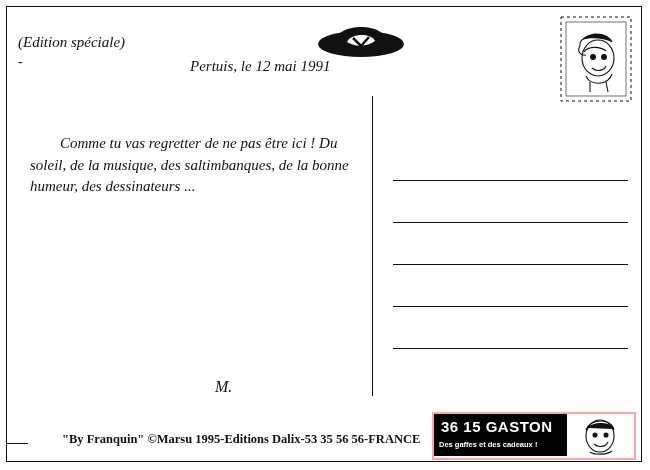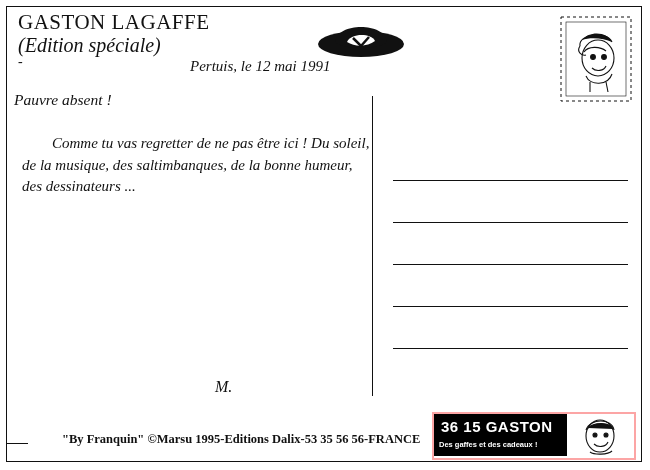--- a/index.html
+++ b/index.html
@@ -215,7 +215,6 @@
 
   <div class="card-border"></div>
 
-  <div class="title">GASTON LAGAFFE</div>
   <div class="subtitle">(Edition spéciale)</div>
   <div class="dash">-</div>
 

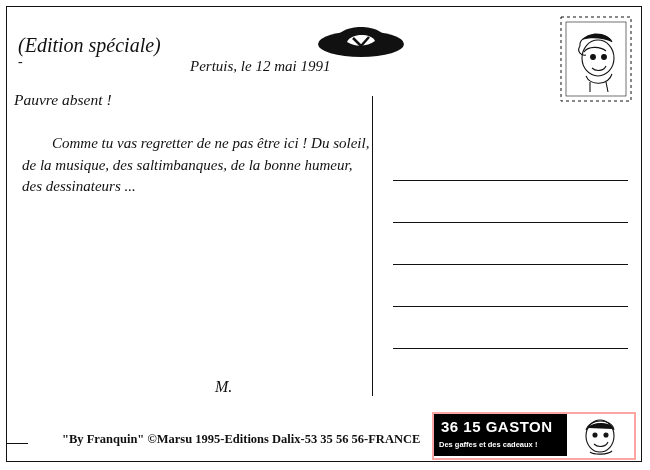--- a/index.html
+++ b/index.html
@@ -43,7 +43,7 @@
     top: 34px;
     font-family: "Liberation Serif", serif;
     font-style: italic;
-    font-size: 20px;
+    font-size: 15px;
     color: #111;
     white-space: nowrap;
   }

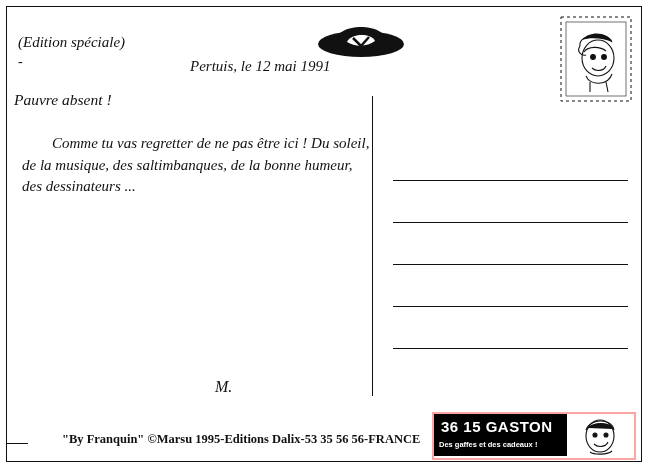--- a/index.html
+++ b/index.html
@@ -251,7 +251,6 @@
   </div>
 
   <div class="date-line">Pertuis, le 12 mai 1991</div>
-  <div class="salutation">Pauvre absent !</div>
 
   <div class="letter">
     <p class="indent">Comme tu vas regretter de ne pas être ici ! Du soleil, de la musique, des saltimbanques, de la bonne humeur, des dessinateurs ...</p>

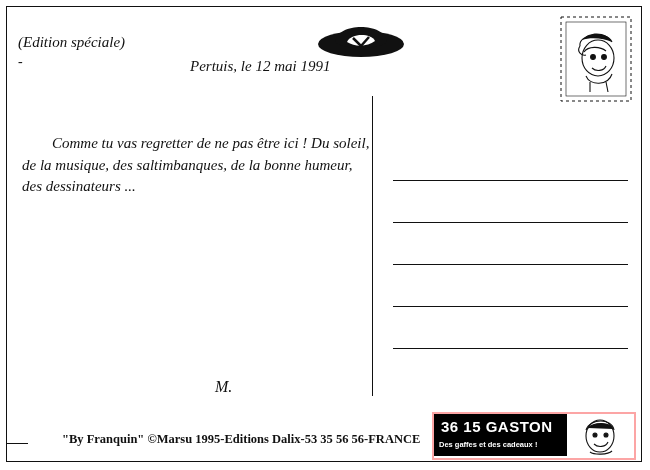--- a/index.html
+++ b/index.html
@@ -110,7 +110,7 @@
     color: #111;
   }
   .letter p {
-    margin: 0 0 9px 8px;
+    margin: 0 0 9px 16px;
   }
   .letter p.indent {
     text-indent: 30px;

